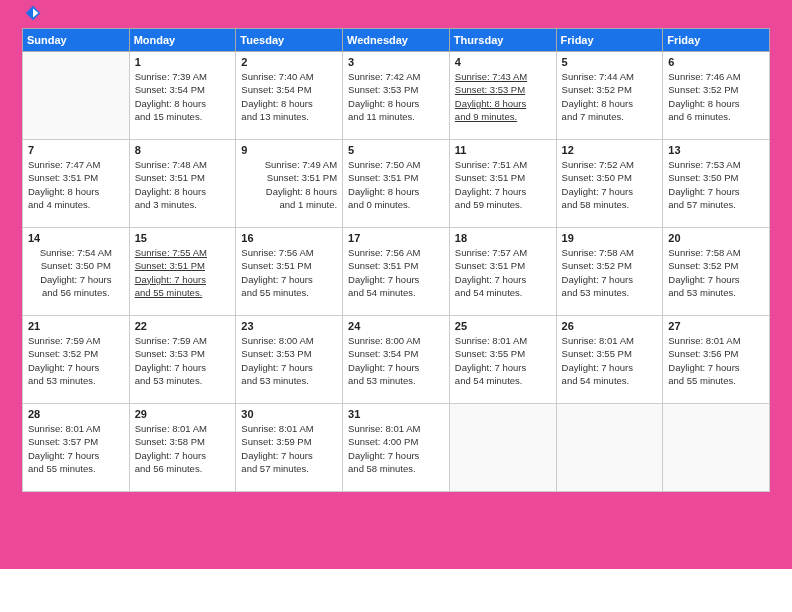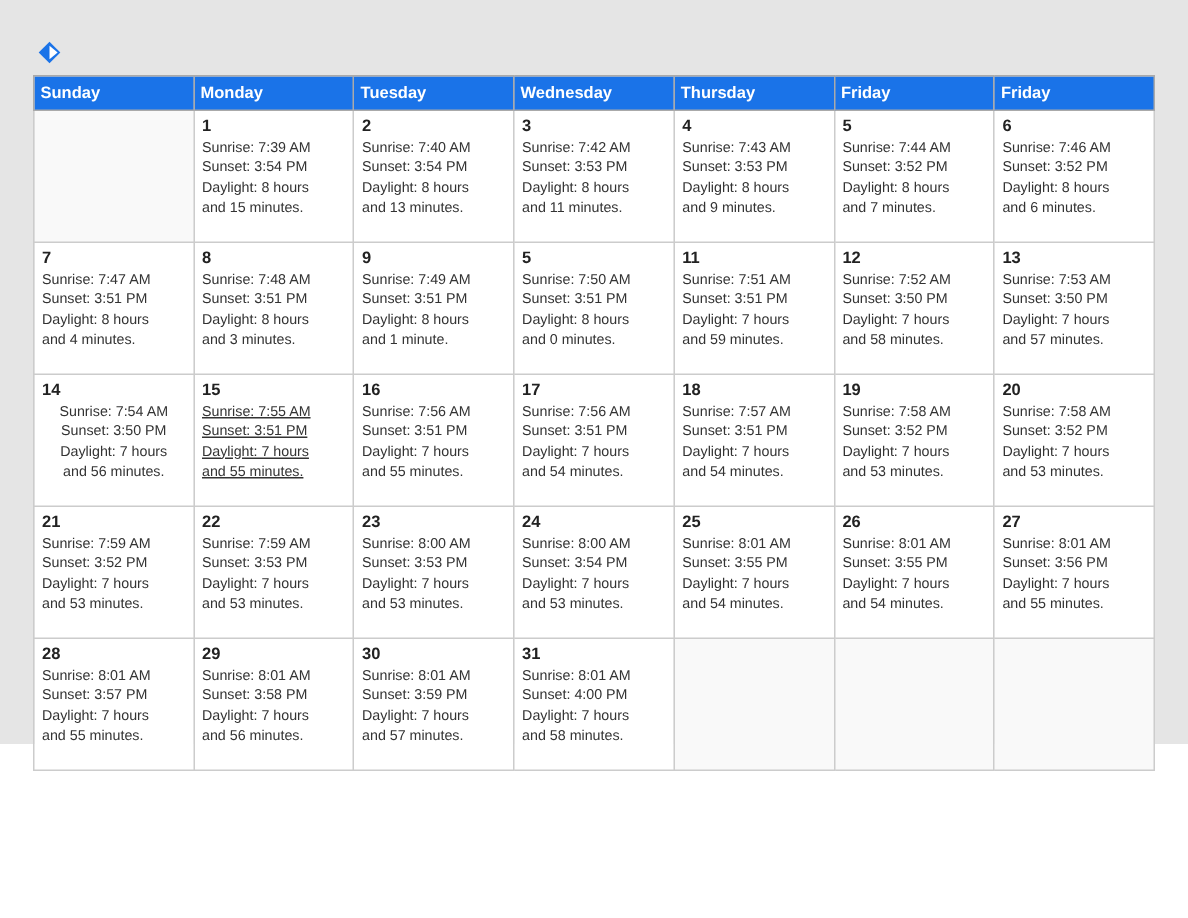--- a/index.html
+++ b/index.html
@@ -12,9 +12,9 @@
     }
     .page {
       width: 792px;
-      height: 496px;
-      padding: 26px 22px 10px 22px;
-      background: #e5e5e5;
+      height: 569px;
+      padding: 4px 22px 10px 22px;
+      background: #ec4899;
     }
     .header {
       display: flex;

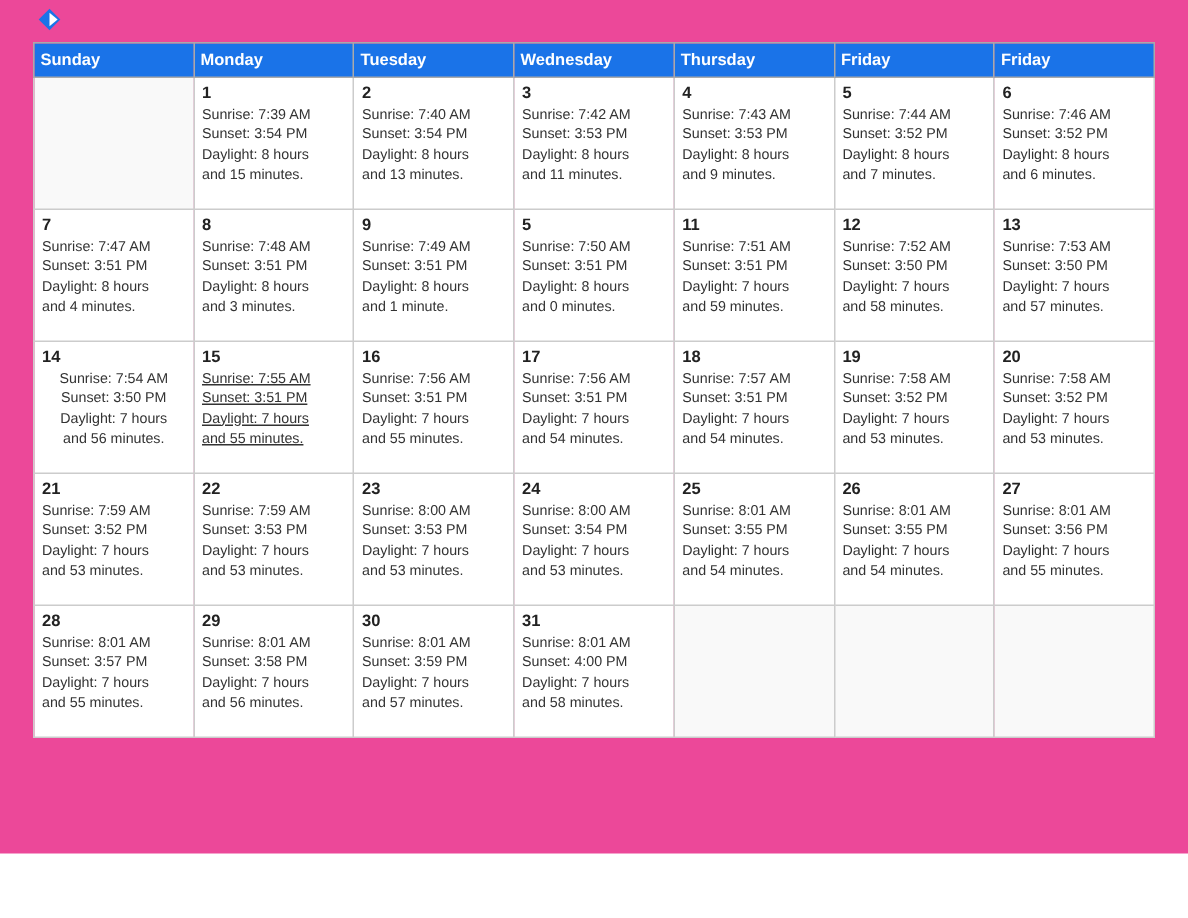--- a/index.html
+++ b/index.html
@@ -160,7 +160,7 @@
           </td>
           <td>
             <span class="day-number">4</span>
-            <div class="day-detail" style="white-space: pre-line;">Sunrise: 7:43 AM
+            <div class="day-detail" style="white-space: pre-line; text-decoration: underline;">Sunrise: 7:43 AM
 Sunset: 3:53 PM
 Daylight: 8 hours
 and 9 minutes.</div>

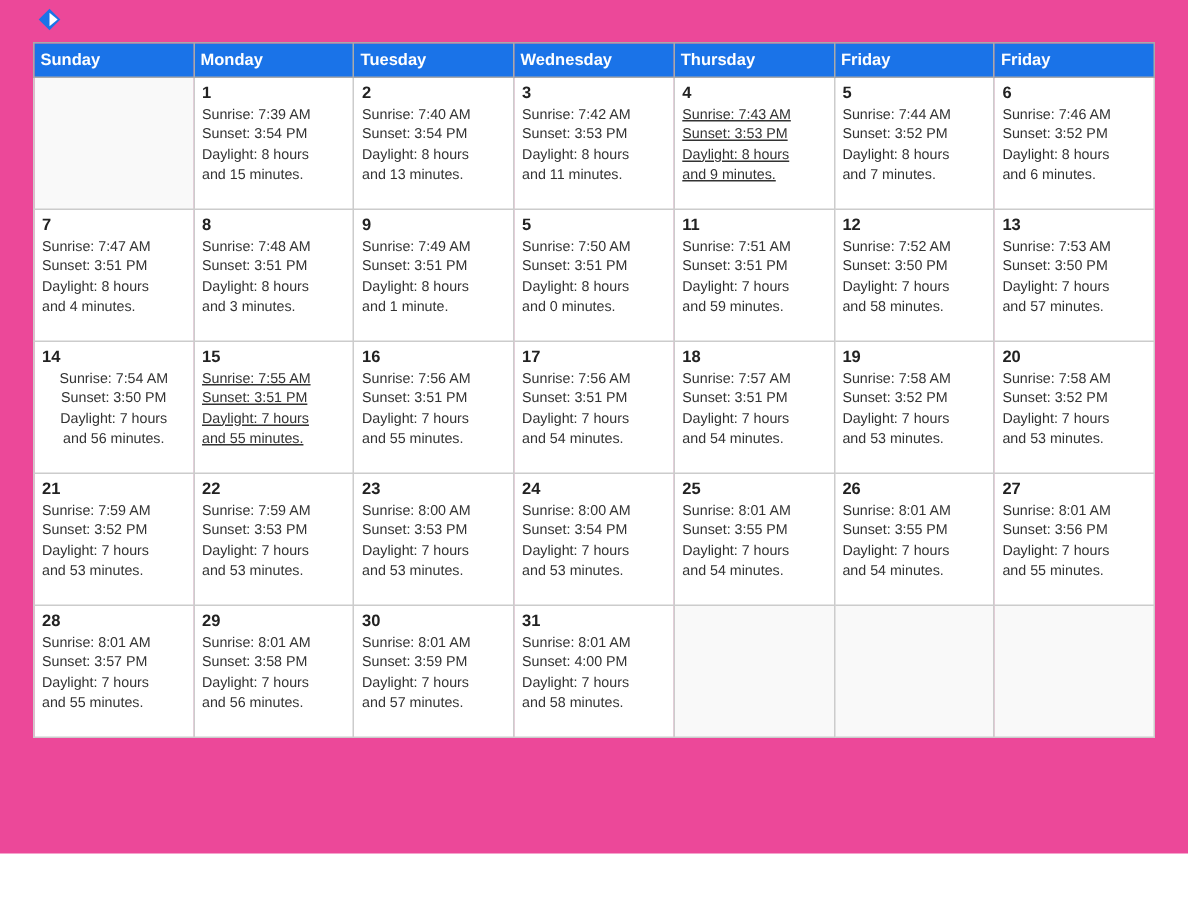--- a/index.html
+++ b/index.html
@@ -197,7 +197,7 @@
           </td>
           <td>
             <span class="day-number">9</span>
-            <div class="day-detail" style="white-space: pre-line;">Sunrise: 7:49 AM
+            <div class="day-detail" style="white-space: pre-line; text-align: right;">Sunrise: 7:49 AM
 Sunset: 3:51 PM
 Daylight: 8 hours
 and 1 minute.</div>

